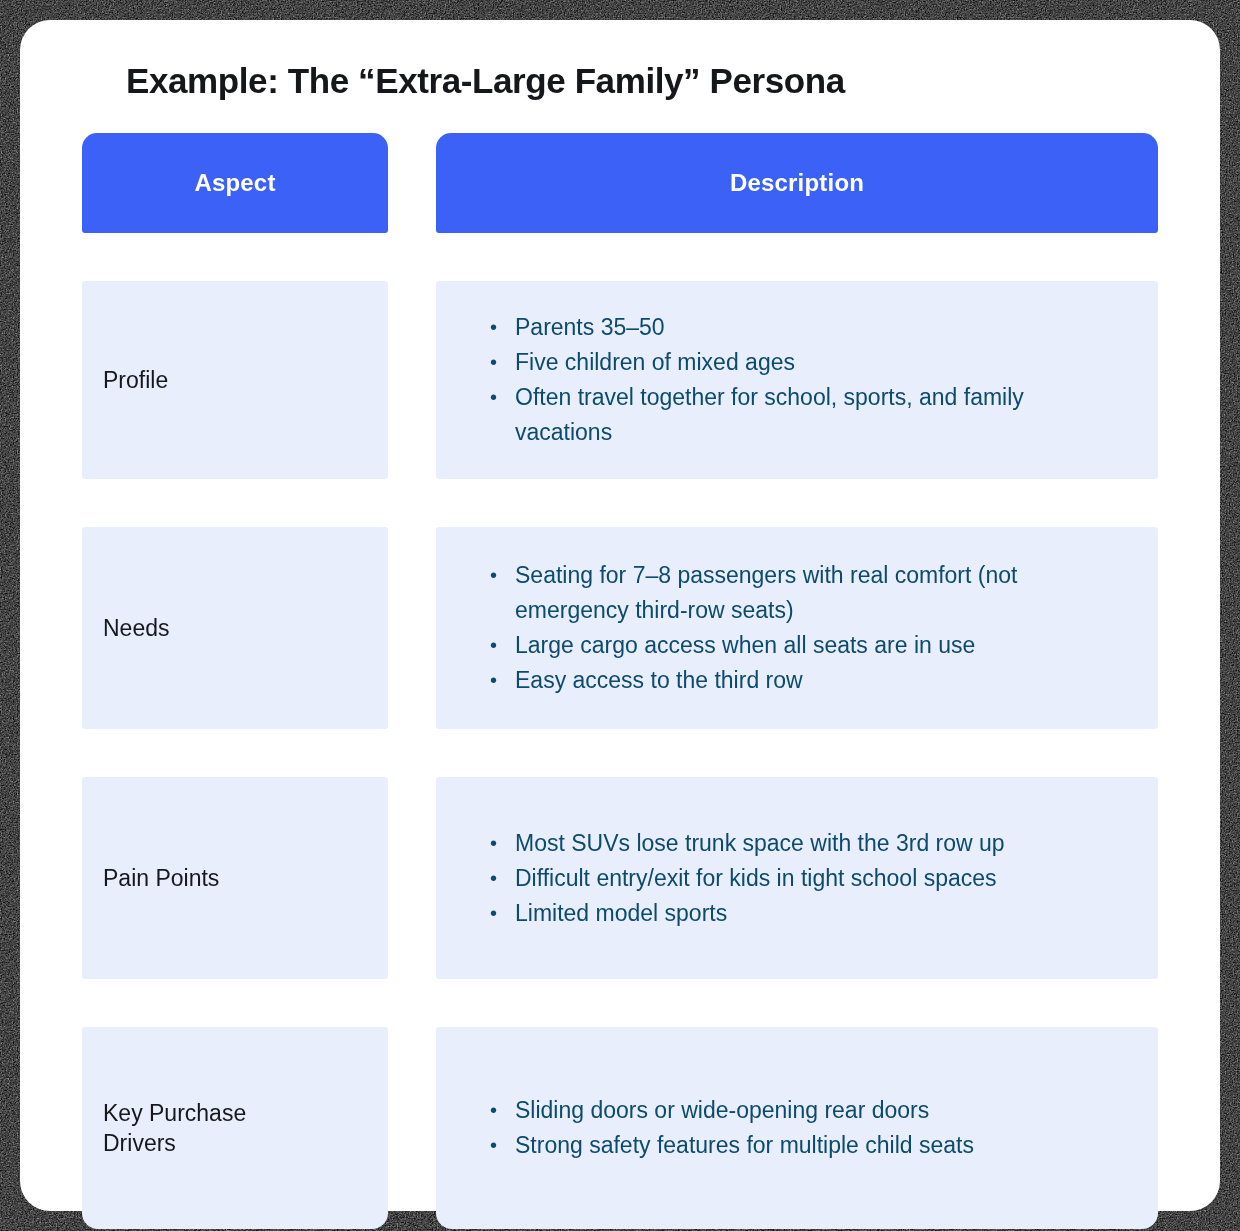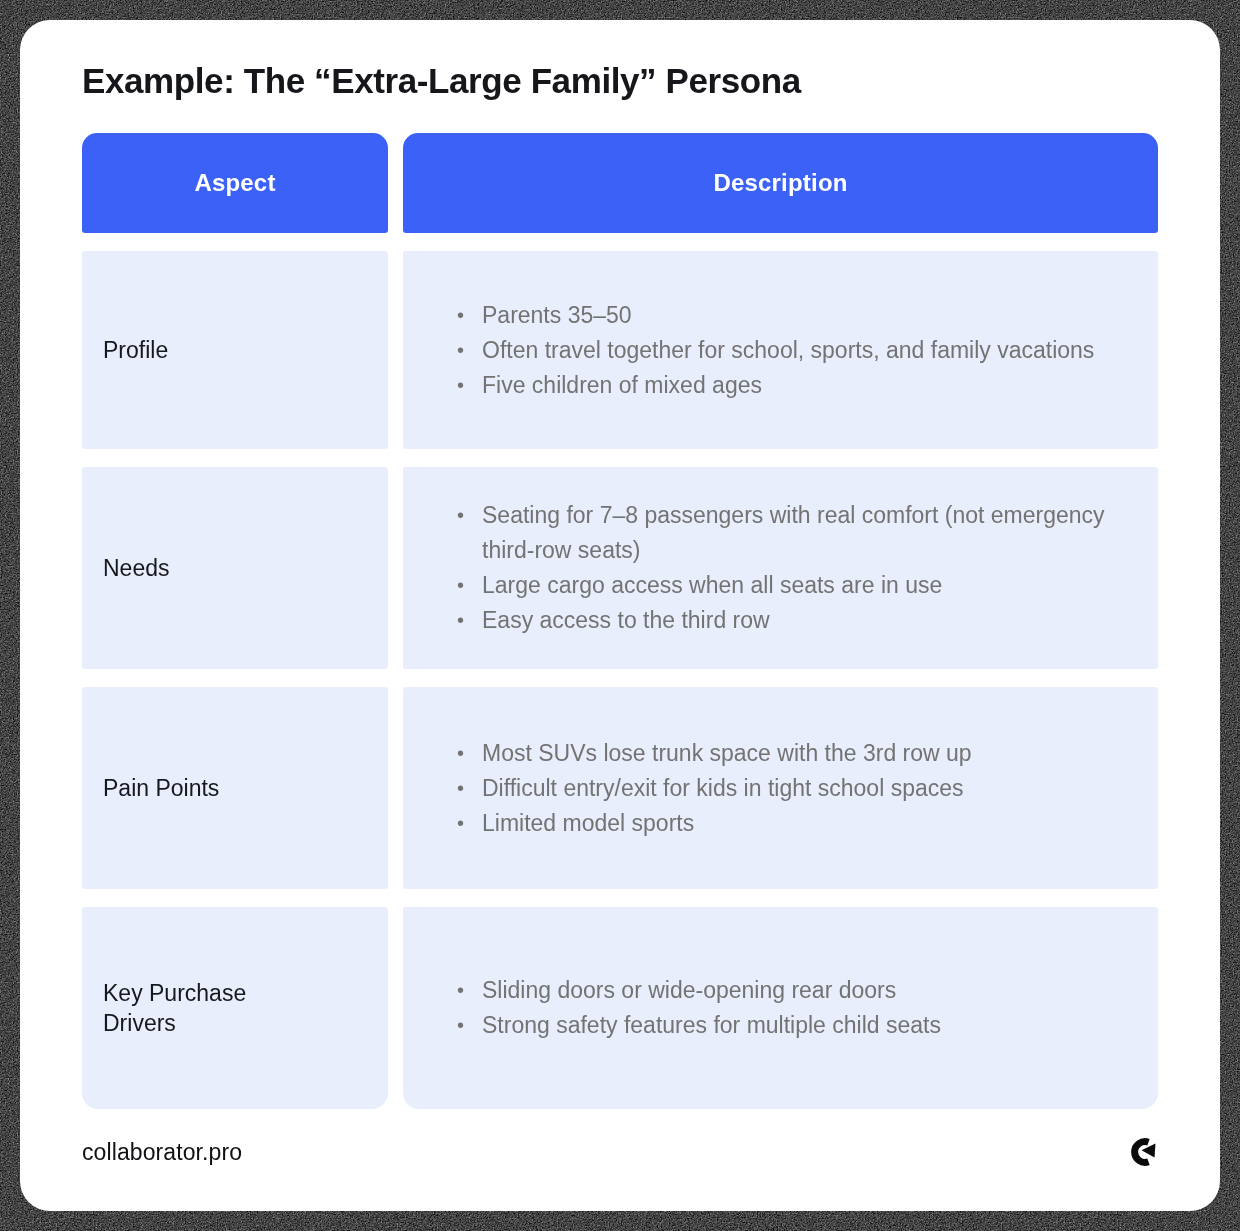--- a/index.html
+++ b/index.html
@@ -31,6 +31,7 @@
     color: #16171b;
     line-height: 46px;
     margin-bottom: 29px;
+    margin-left: 44px;
   }
   .persona-table {
     display: grid;

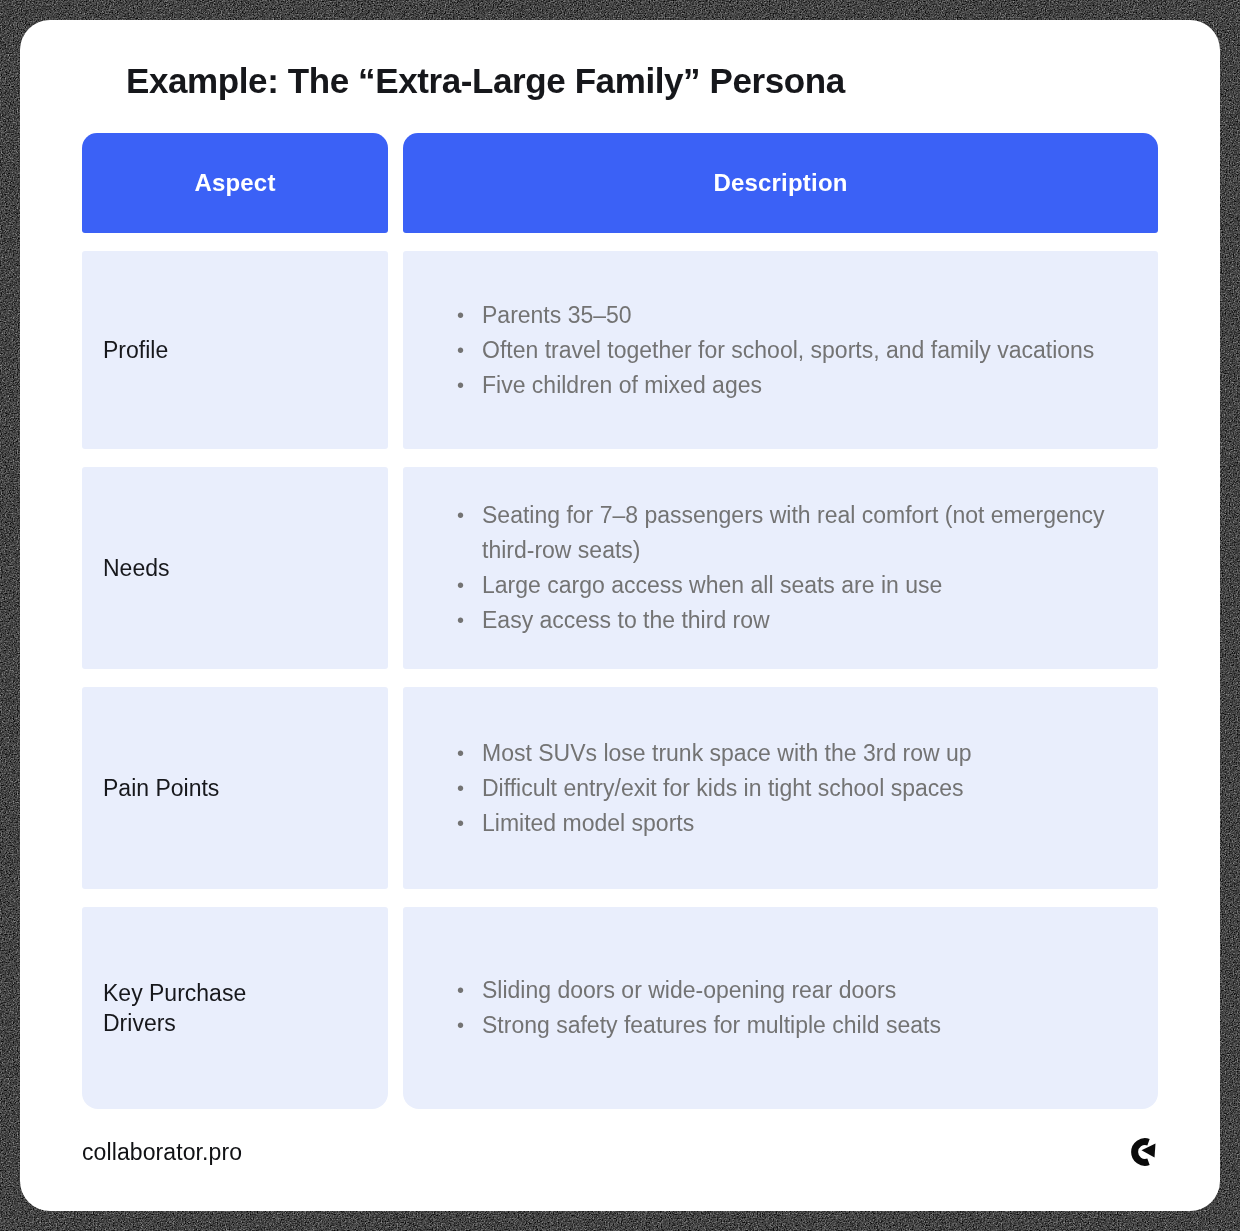--- a/index.html
+++ b/index.html
@@ -38,6 +38,7 @@
     grid-template-columns: 306px 1fr;
     column-gap: 15px;
     row-gap: 18px;
+    gap: 48px;
   }
   .th {
     height: 100px;

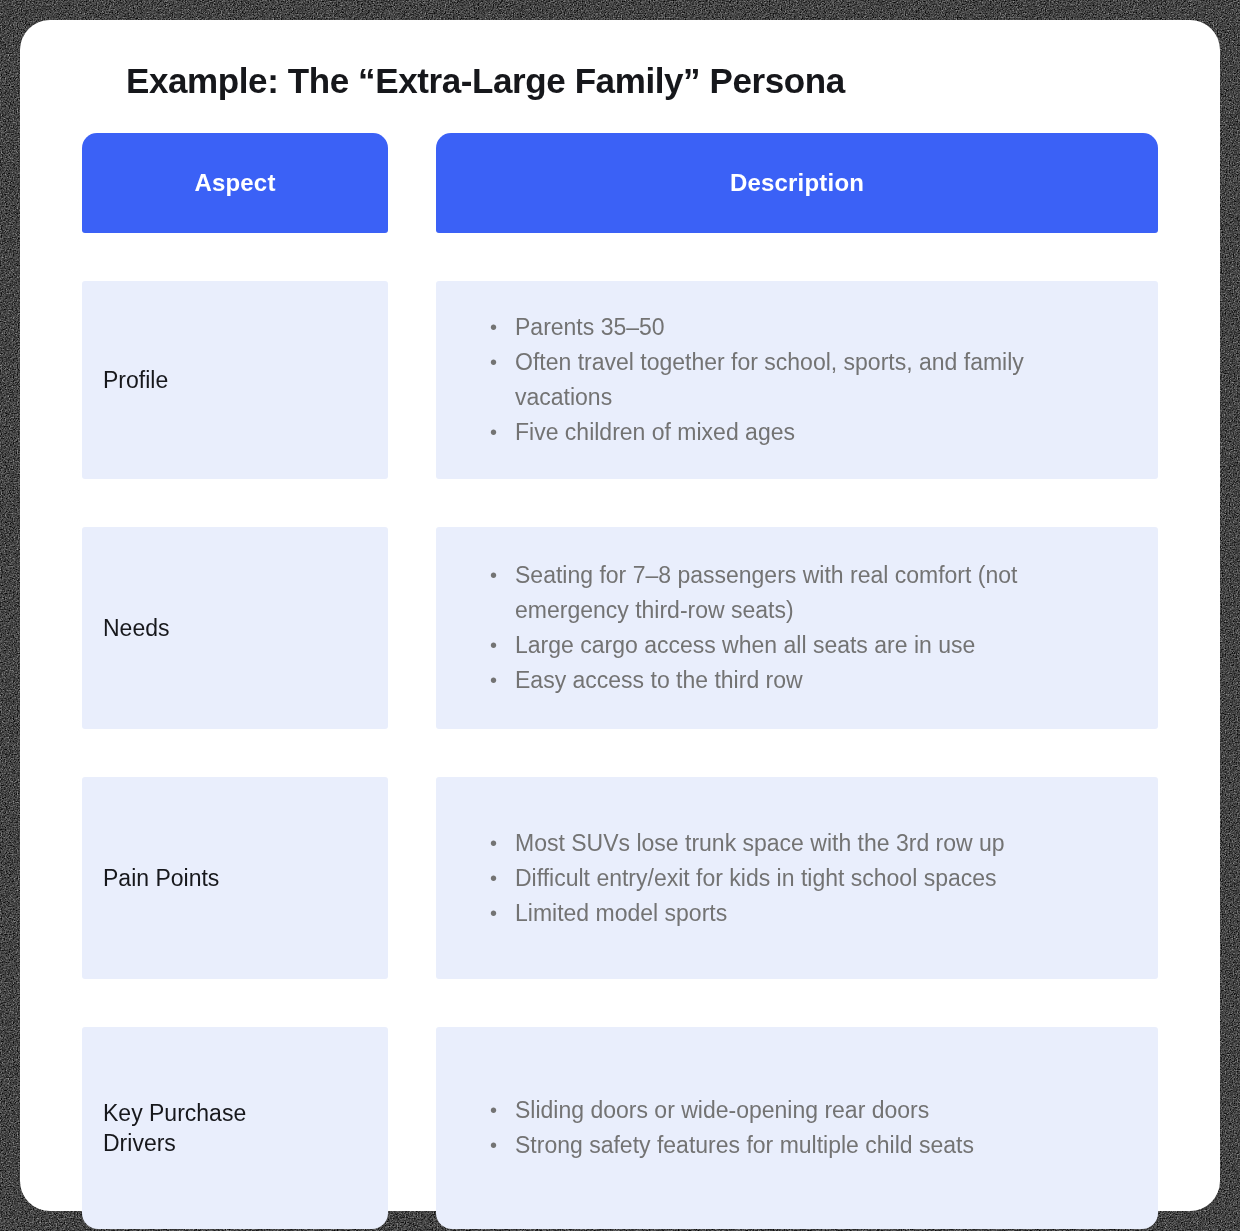--- a/index.html
+++ b/index.html
@@ -77,7 +77,7 @@
     font-size: 23px;
     line-height: 35px;
     padding-left: 25px;
-    color: #737373;
+    color: #0c4a6e;
   }
   .bullet-list li::before {
     content: "\2022";

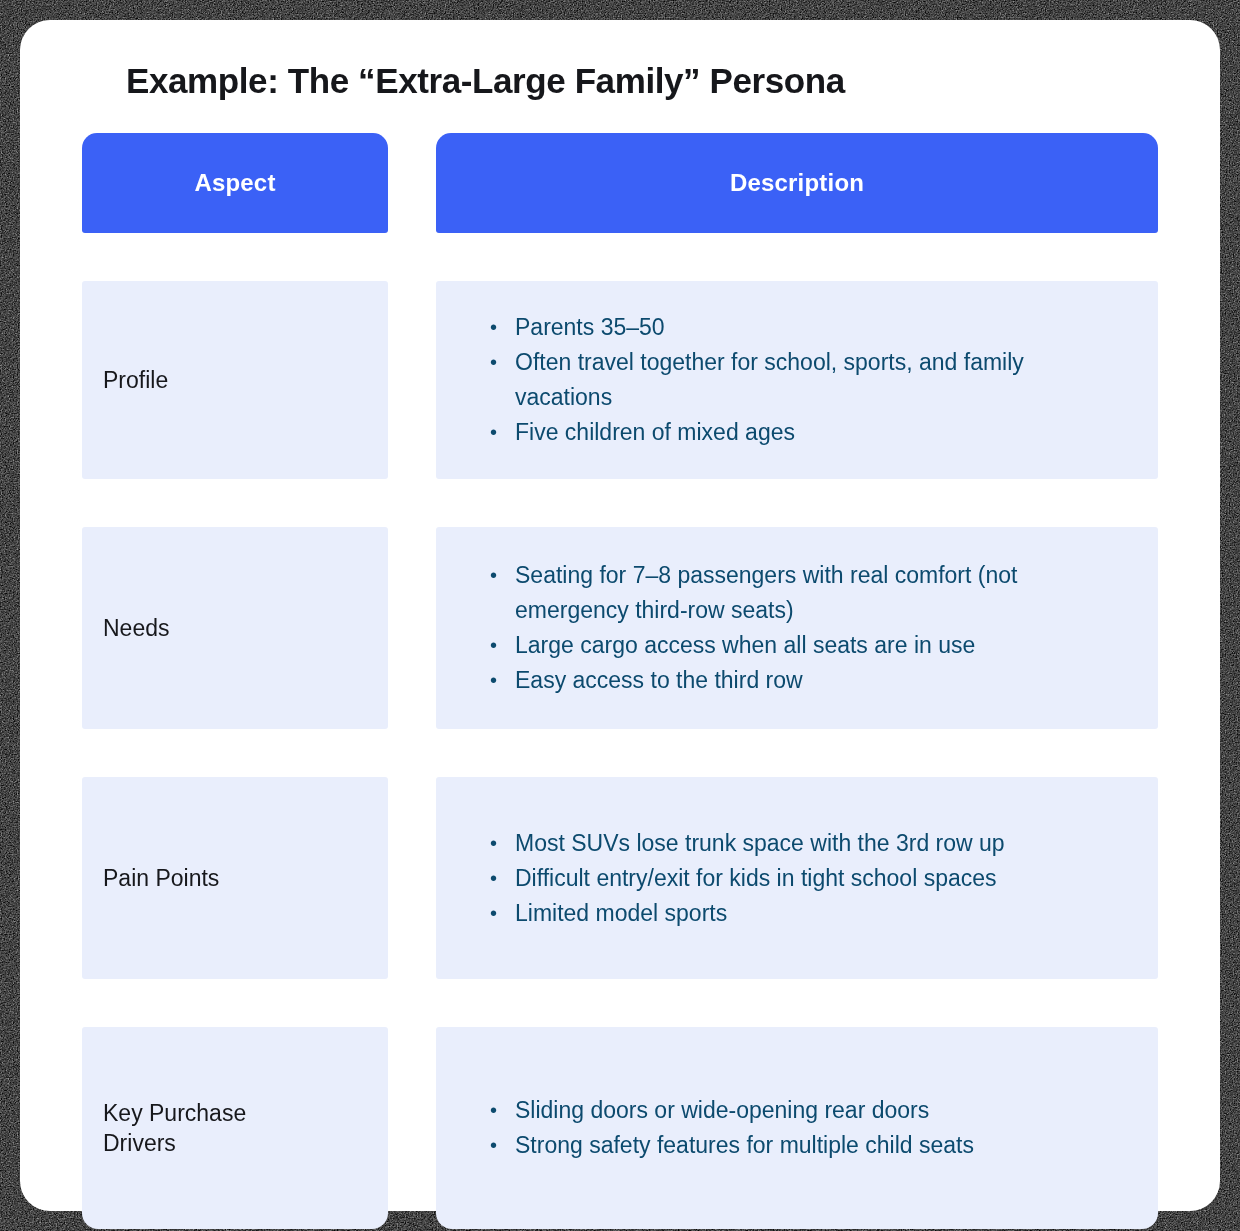--- a/index.html
+++ b/index.html
@@ -124,8 +124,8 @@
       <div class="cell row-1">
         <ul class="bullet-list">
             <li>Parents 35–50</li>
+            <li>Five children of mixed ages</li>
             <li>Often travel together for school, sports, and family vacations</li>
-            <li>Five children of mixed ages</li>
           </ul>
       </div>
 

